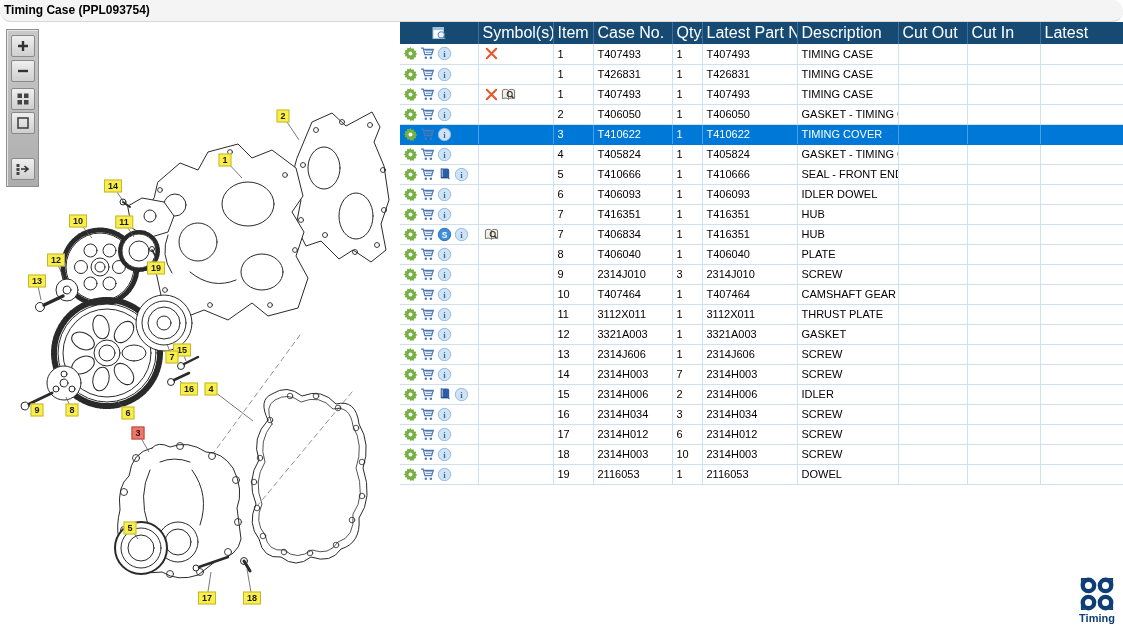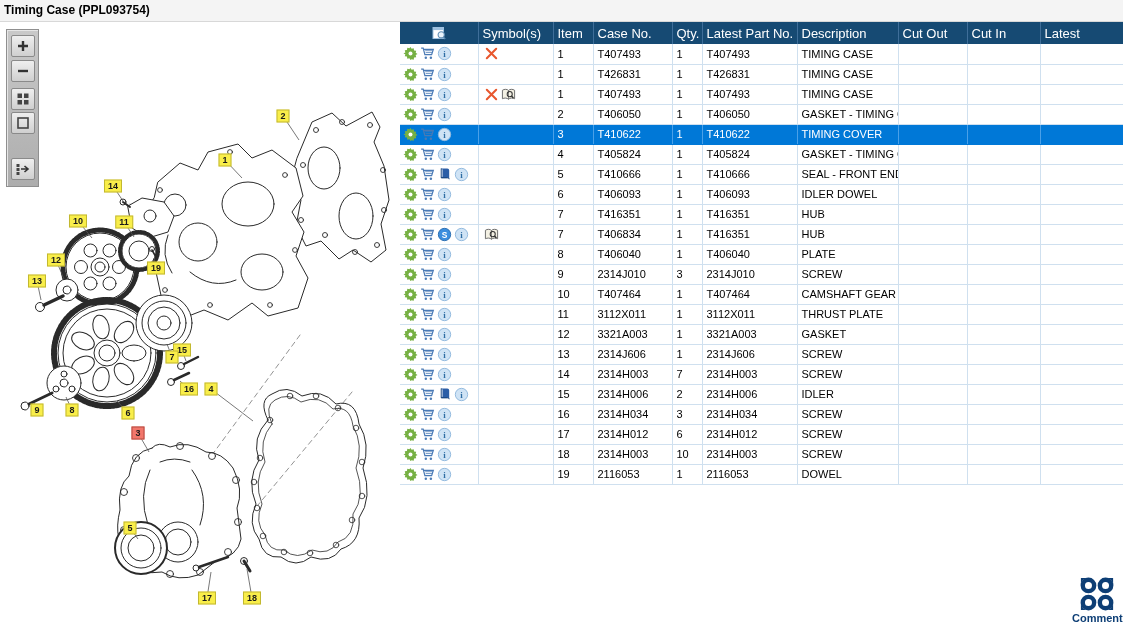--- a/index.html
+++ b/index.html
@@ -9,7 +9,7 @@
 
   
   #titlebar { position:absolute; left:0; top:0; width:100%; height:22px;
-              background:#f4f4f4; border-bottom:1px solid #d8d8d8; }
+              background:#f4f4f4; border-bottom:1px solid #d8d8d8;border-radius:11px; }
   #titlebar .t { font-size:12px; font-weight:bold; color:#000; padding:3px 0 0 4px; }
 
   

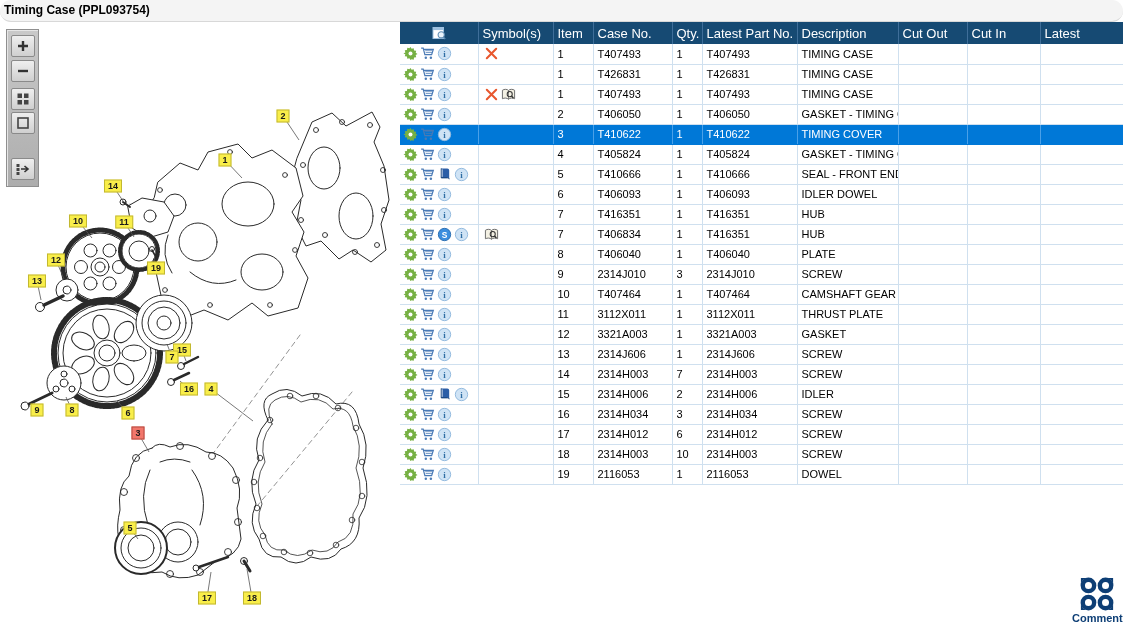--- a/index.html
+++ b/index.html
@@ -34,7 +34,7 @@
   
   #grid { position:absolute; left:400px; top:22px; width:723px; }
   table { border-collapse:collapse; table-layout:fixed; width:723px; font-size:11px; }
-  th { background:#164a73; color:#fff; font-weight:normal; font-size:13px;
+  th { background:#164a73; color:#fff; font-weight:normal; font-size:16px;
        text-align:left; height:22px; padding:0 4px; border-right:1px solid #3f6e99;
        white-space:nowrap; overflow:hidden; }
   td { height:20px; padding:0 4px; border-right:1px solid #cfe0ef;

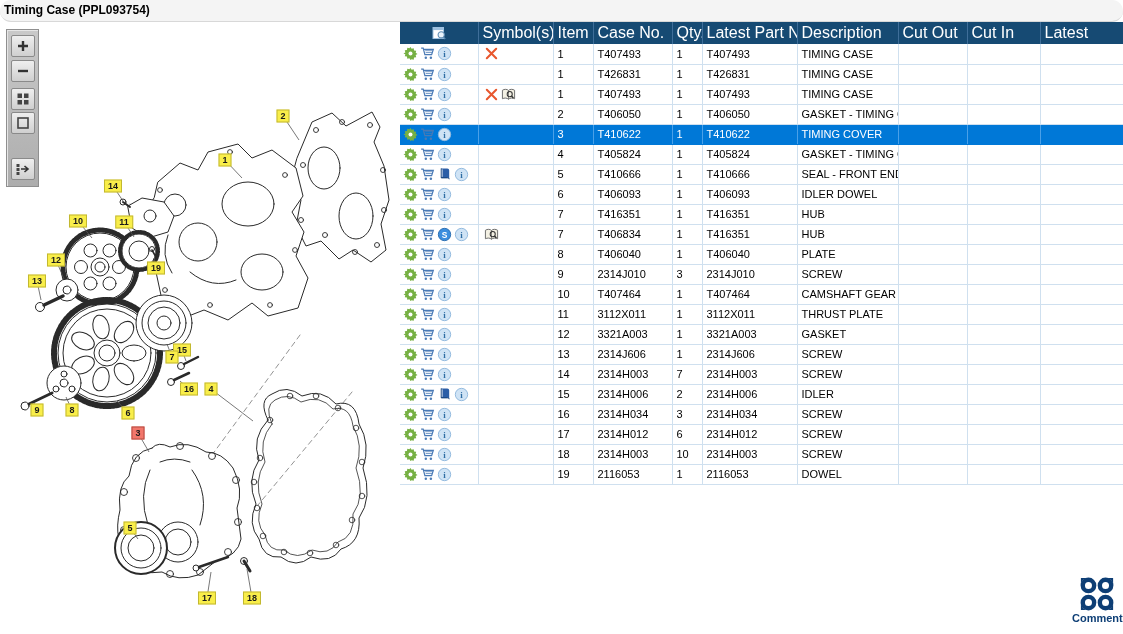--- a/index.html
+++ b/index.html
@@ -809,7 +809,7 @@
         <path d="M28 36a8 8 0 0 0 8-8L36 36Z"></path>
       </g>
     </svg>
-    <div class="txt">Comment</div>
+    <div class="txt">Timing</div>
   </div>
 
 </div>

